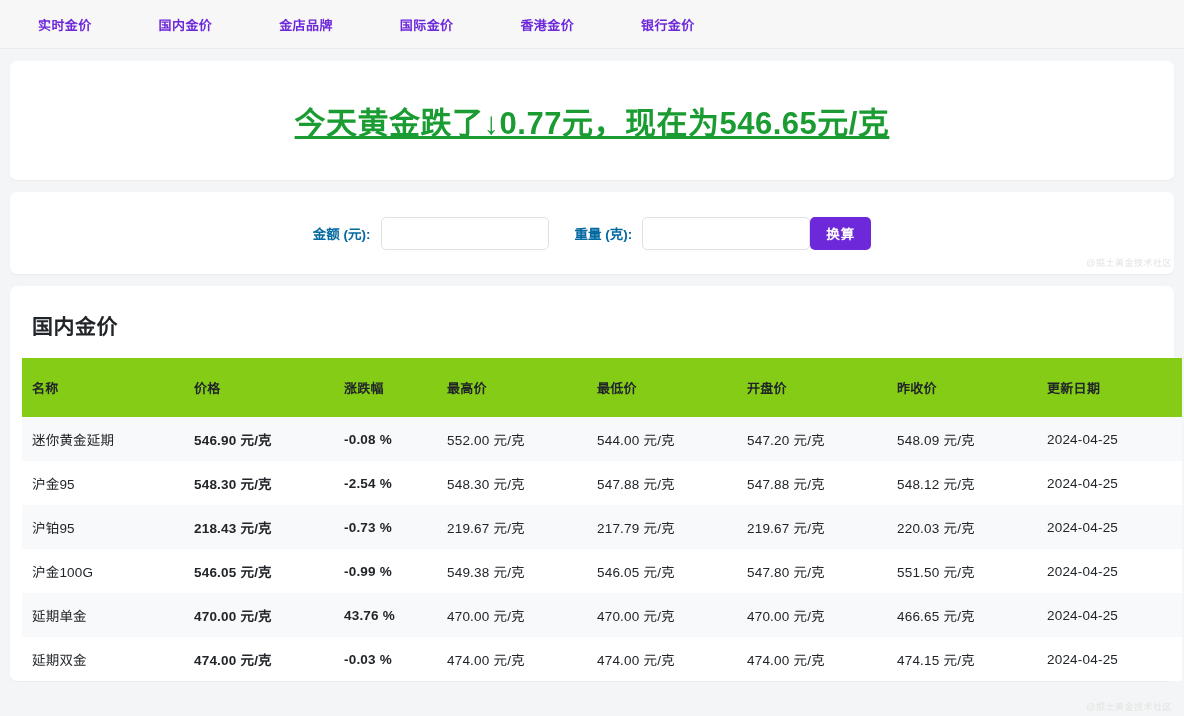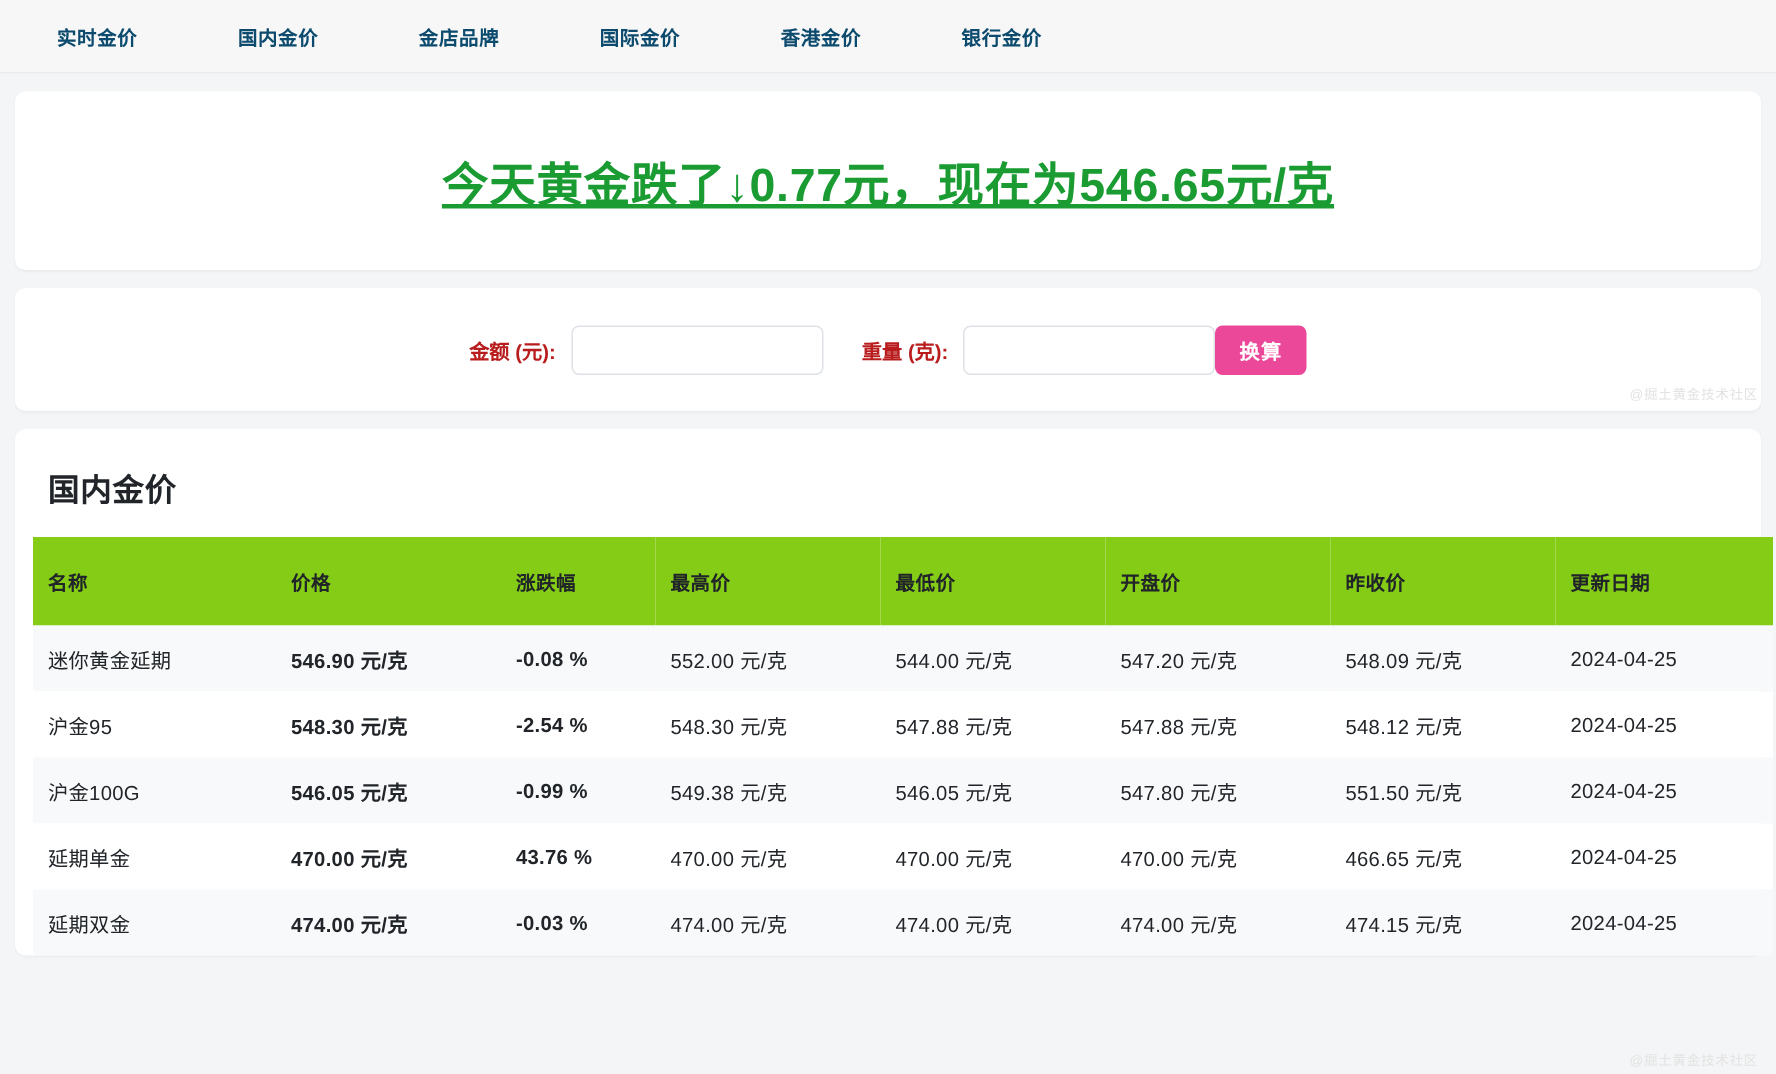--- a/index.html
+++ b/index.html
@@ -29,7 +29,7 @@
   .nav-item {
     font-size: 13px;
     font-weight: 700;
-    color: #0c4a6e;
+    color: #6d28d9;
     padding: 6px 10px;
     margin-right: 47px;
     cursor: pointer;

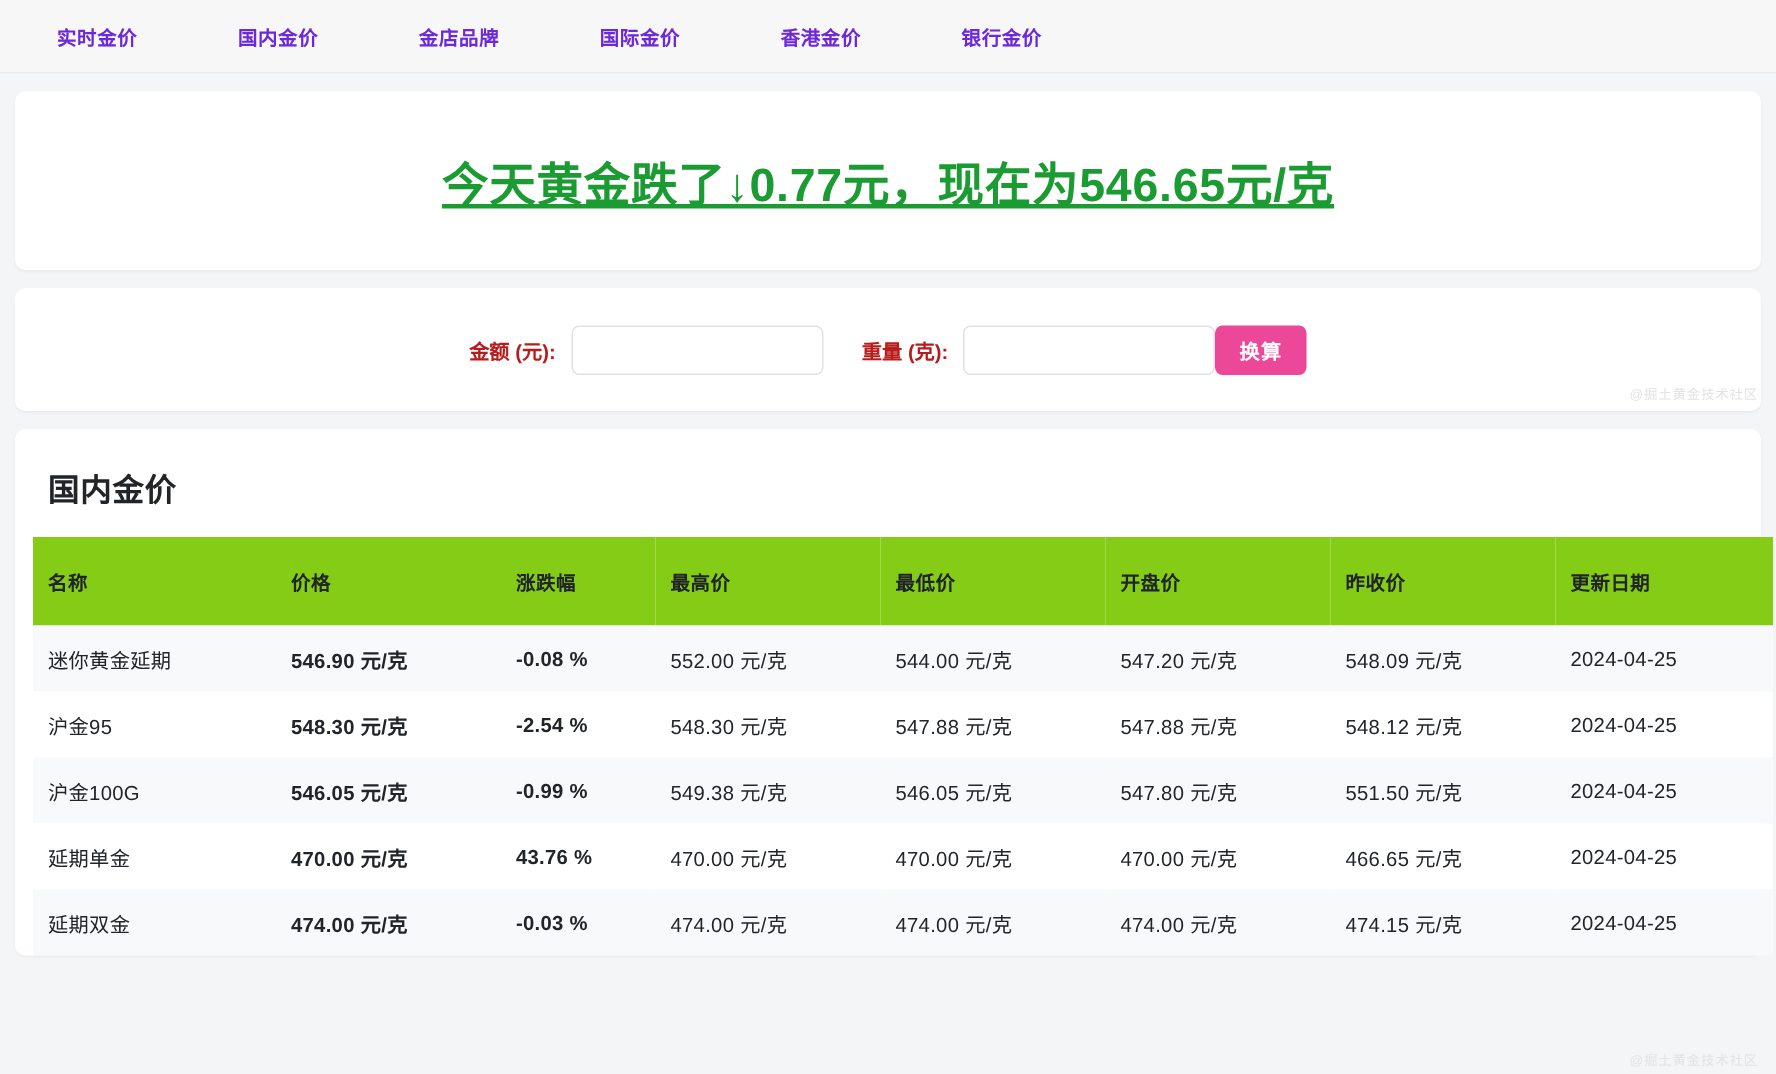--- a/index.html
+++ b/index.html
@@ -78,7 +78,7 @@
   .field-label {
     font-size: 13.5px;
     font-weight: 700;
-    color: #b91c1c;
+    color: #0369a1;
     margin-right: 10px;
     white-space: nowrap;
   }

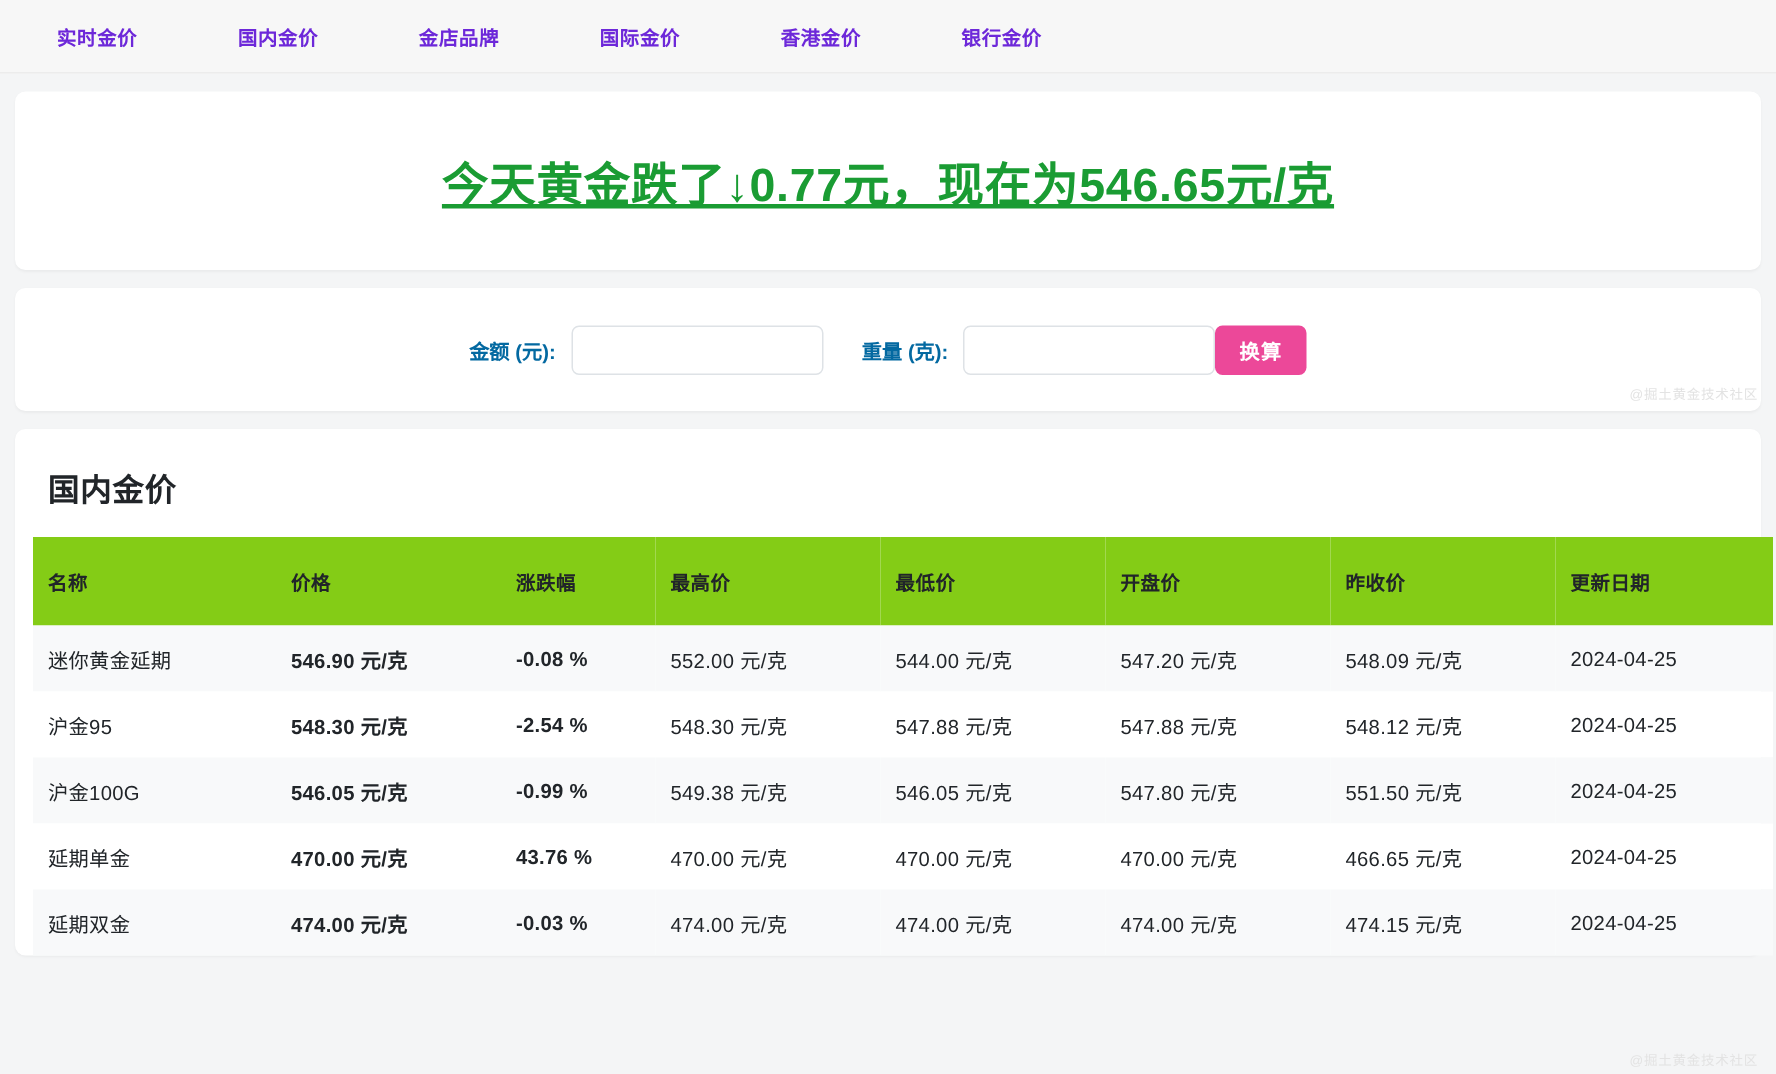--- a/index.html
+++ b/index.html
@@ -96,7 +96,7 @@
   }
   .spacer { width: 26px; }
   .convert-btn {
-    background: #ec4899;
+    background: #6d28d9;
     border: none;
     border-radius: 5px;
     color: #ffffff;

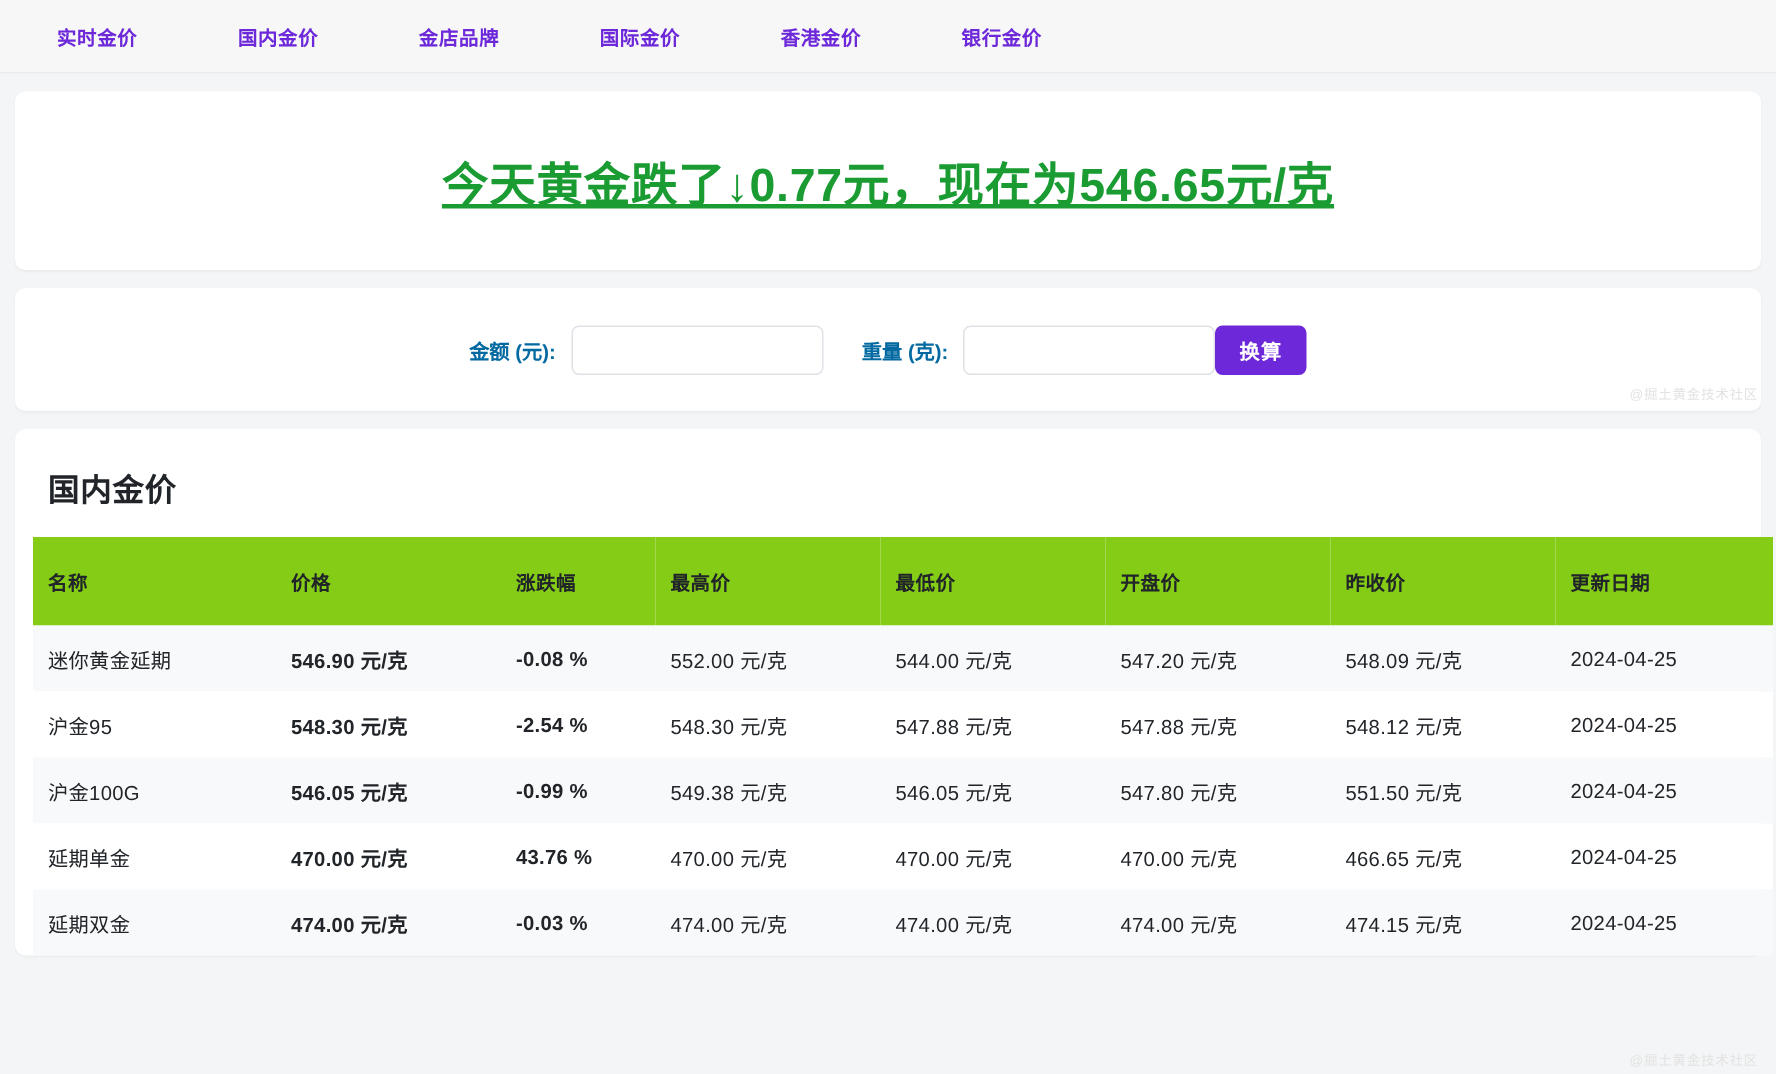--- a/index.html
+++ b/index.html
@@ -246,6 +246,16 @@
           <td>2024-04-25</td>
         </tr>
         <tr>
+          <td>沪铂95</td>
+          <td class="down">218.43 元/克</td>
+          <td class="down">-0.73 %</td>
+          <td>219.67 元/克</td>
+          <td>217.79 元/克</td>
+          <td>219.67 元/克</td>
+          <td>220.03 元/克</td>
+          <td>2024-04-25</td>
+        </tr>
+        <tr>
           <td>沪金100G</td>
           <td class="down">546.05 元/克</td>
           <td class="down">-0.99 %</td>

